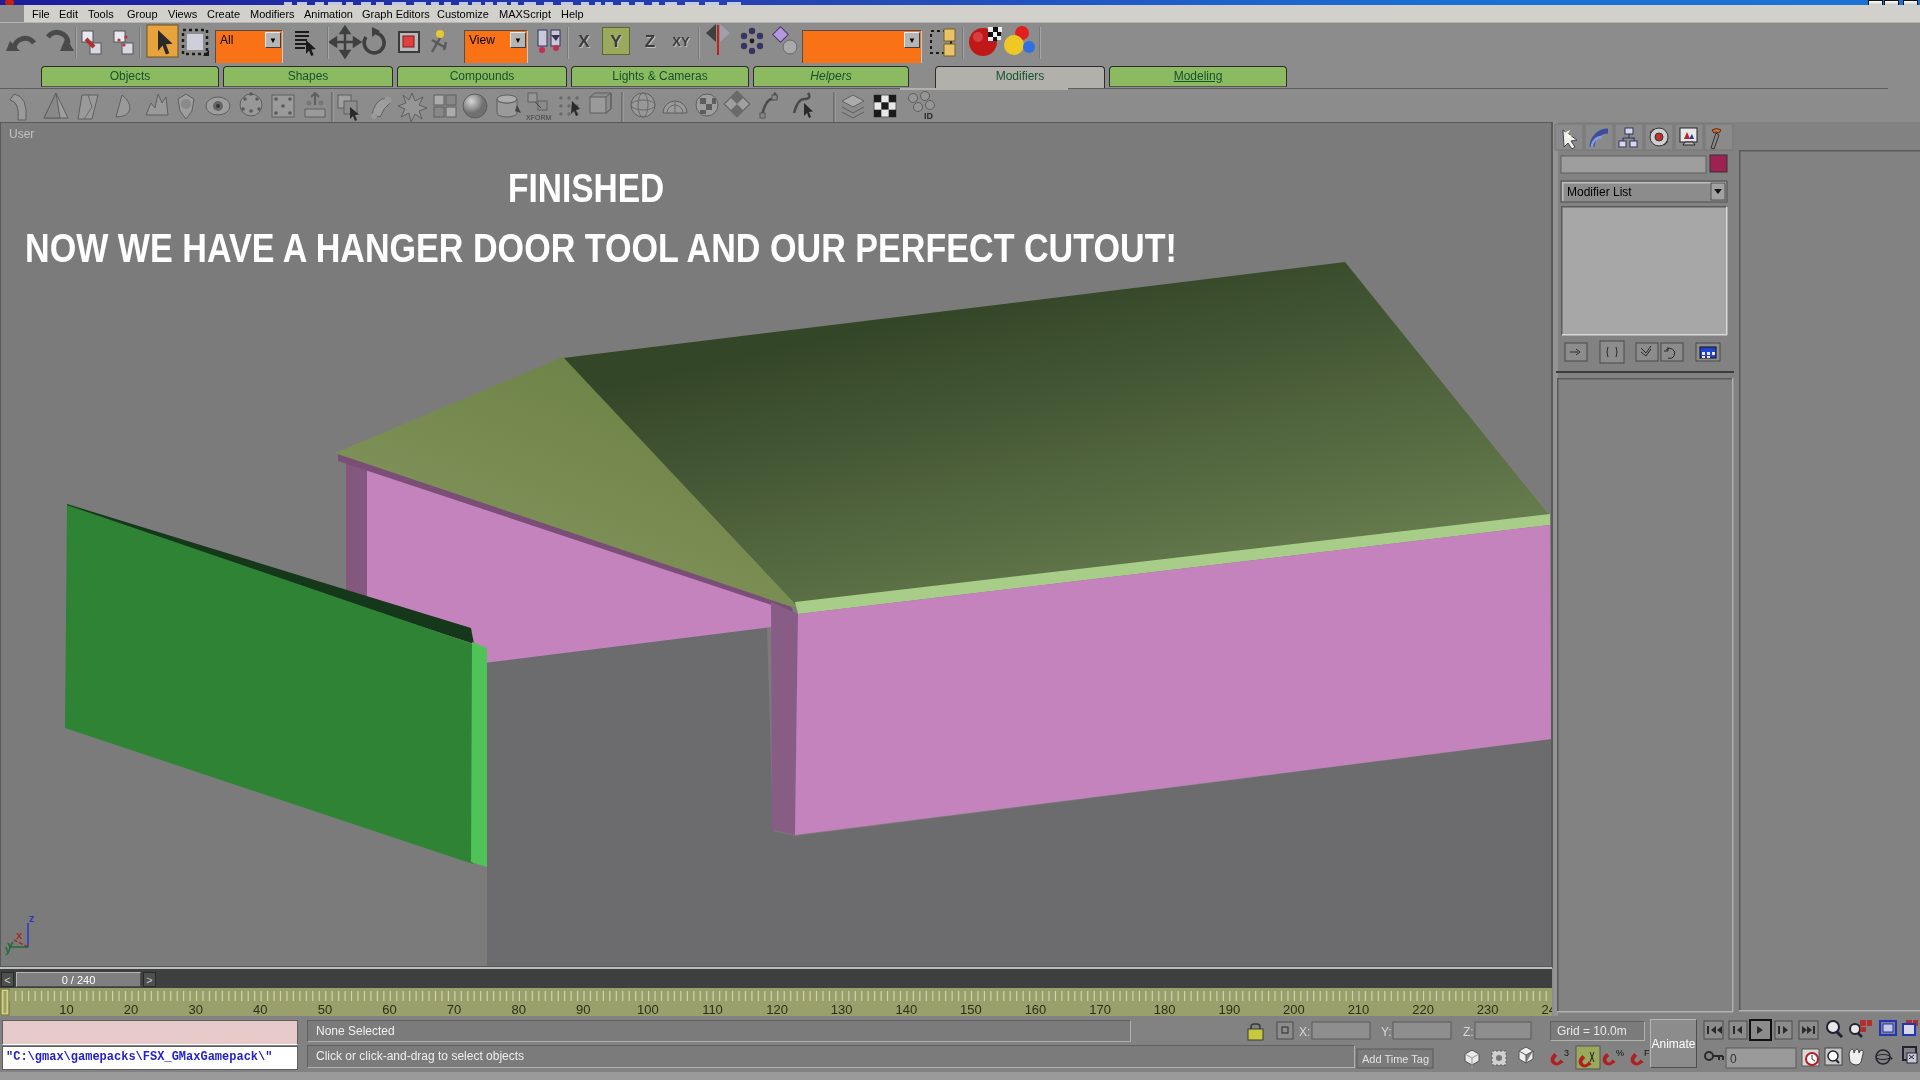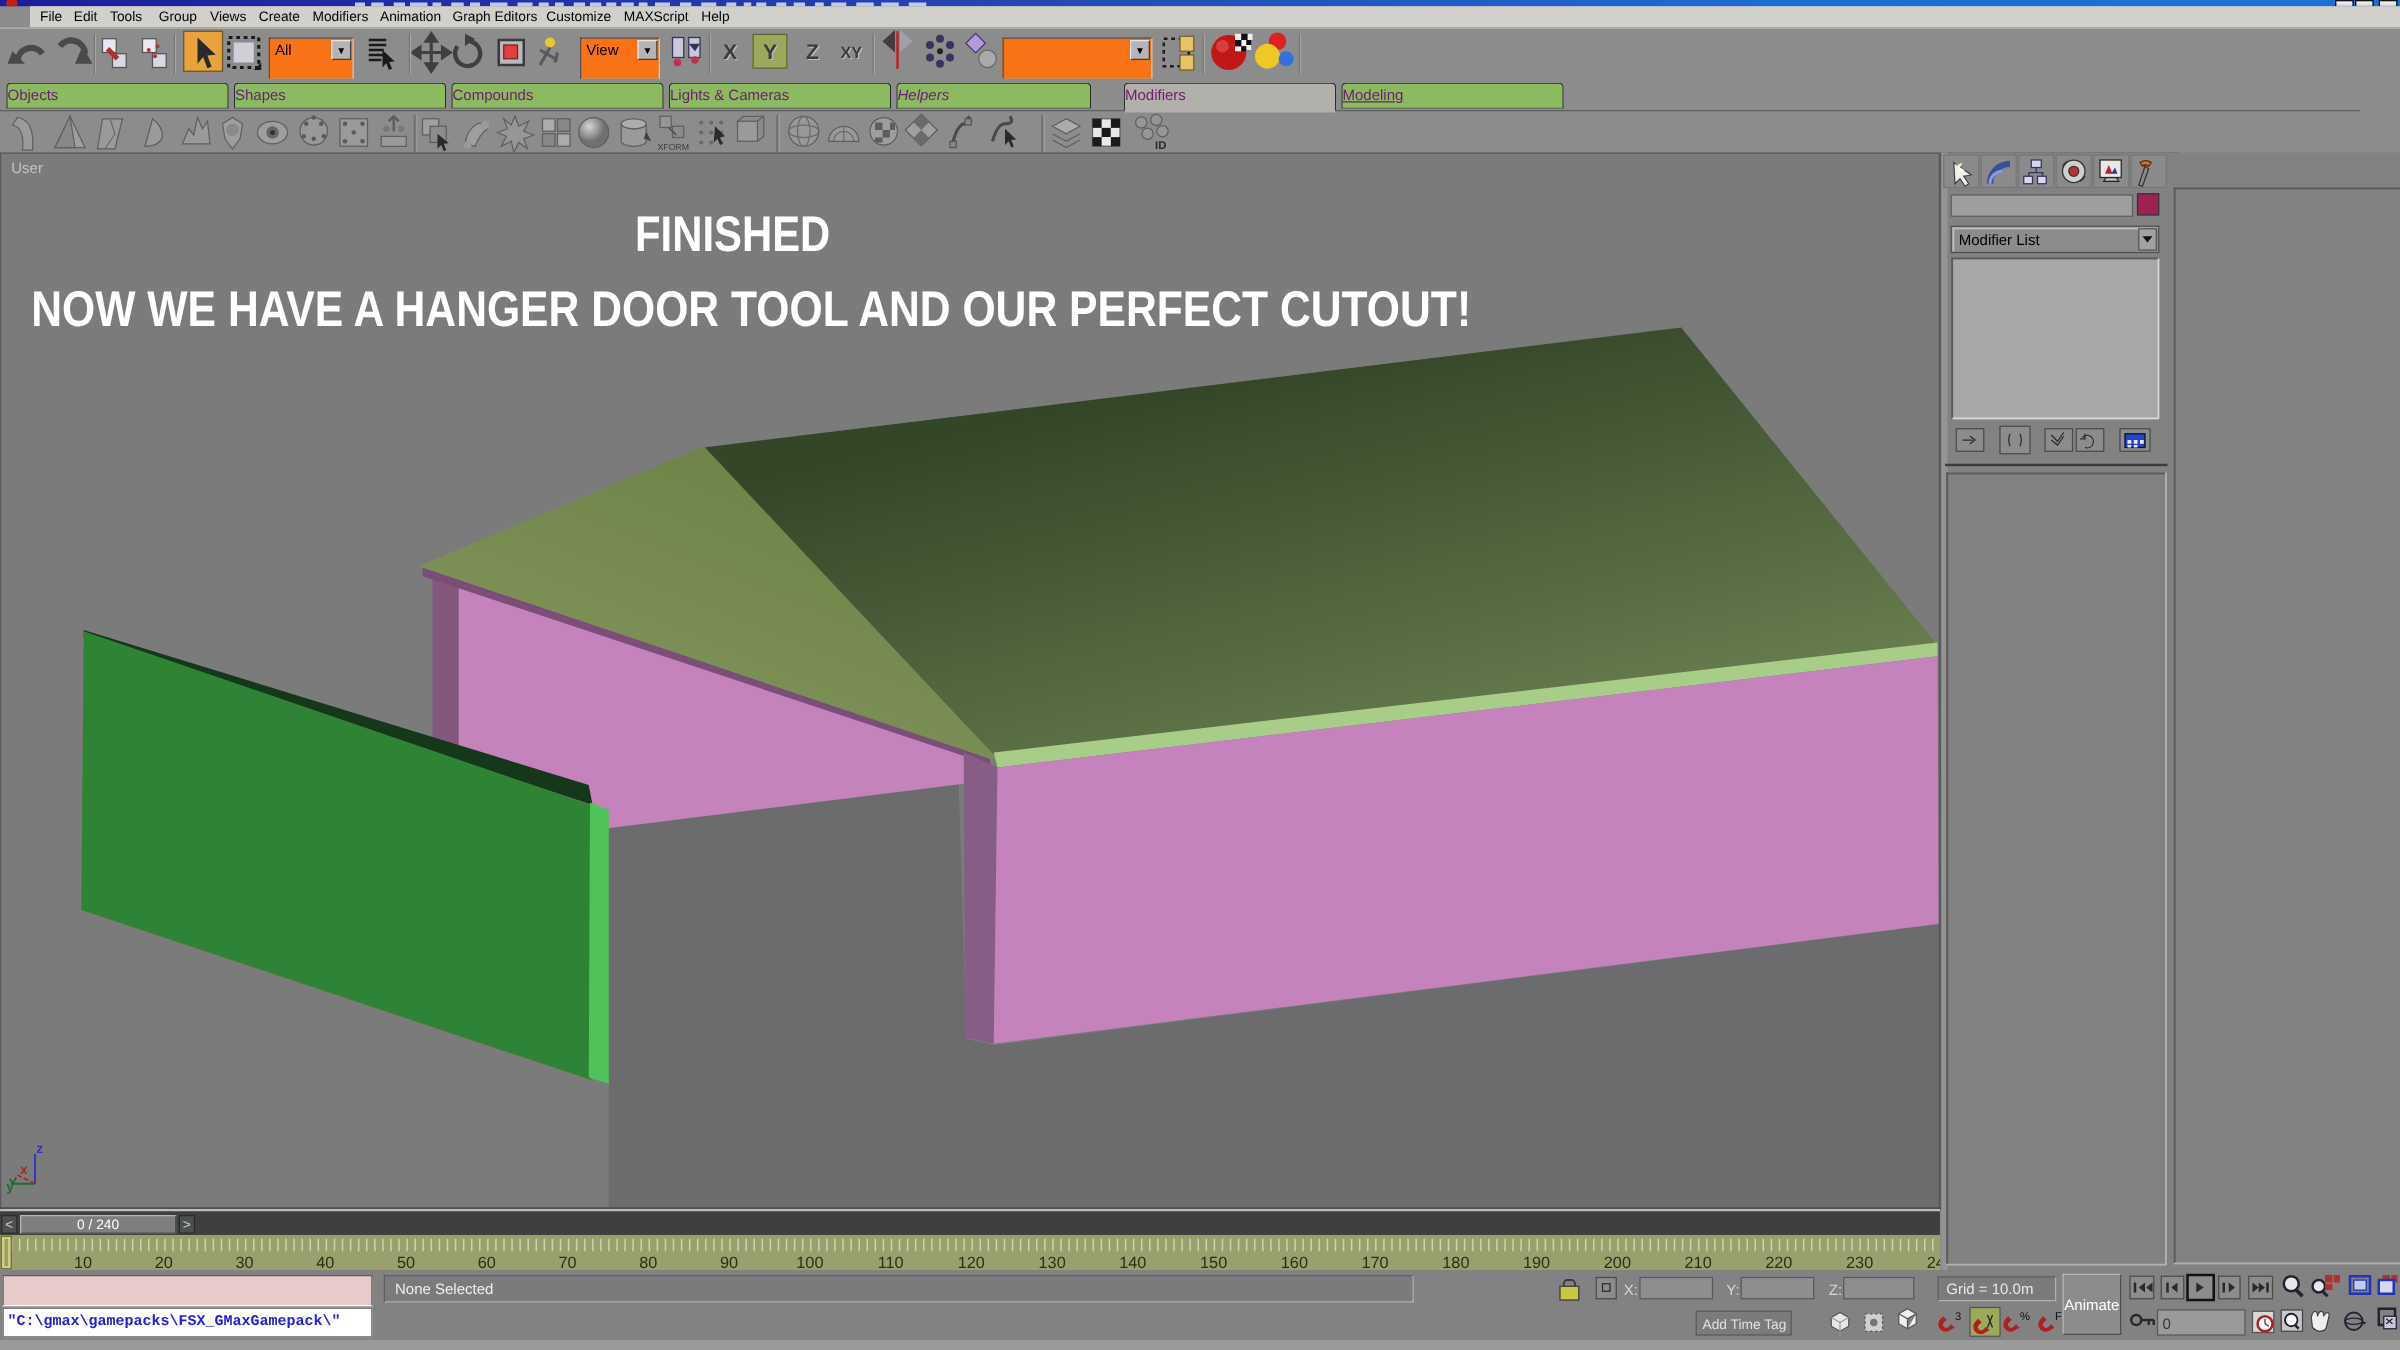--- a/index.html
+++ b/index.html
@@ -21,7 +21,7 @@
 .axbtn { position:absolute; top:5px; height:28px; text-align:center; font-weight:bold; color:#3c3c3c; font-size:17px; line-height:28px; text-shadow:1px 1px 0 #bdbdbd; }
 
 #tabrow { left:0; top:63px; width:1920px; height:25px; background:#8c8c8c; }
-.tab { position:absolute; top:3px; height:21px; background:#8cba60; border:1px solid #2c2c2c; border-bottom:1px solid #555; border-radius:4px 4px 0 0; color:#701a75; font-size:12px; line-height:19px; }
+.tab { position:absolute; top:3px; height:21px; background:#8cba60; border:1px solid #2c2c2c; border-bottom:1px solid #555; border-radius:4px 4px 0 0; color:#14532d; font-size:12px; text-align:center; line-height:19px;margin-left:36px; }
 .tab.active { background:#b2b0aa; border-bottom:none; height:22px; }
 
 #modrow { left:0; top:88px; width:1888px; height:34px; background:#8c8c8c; border-top:1px solid #5f5f5f; }

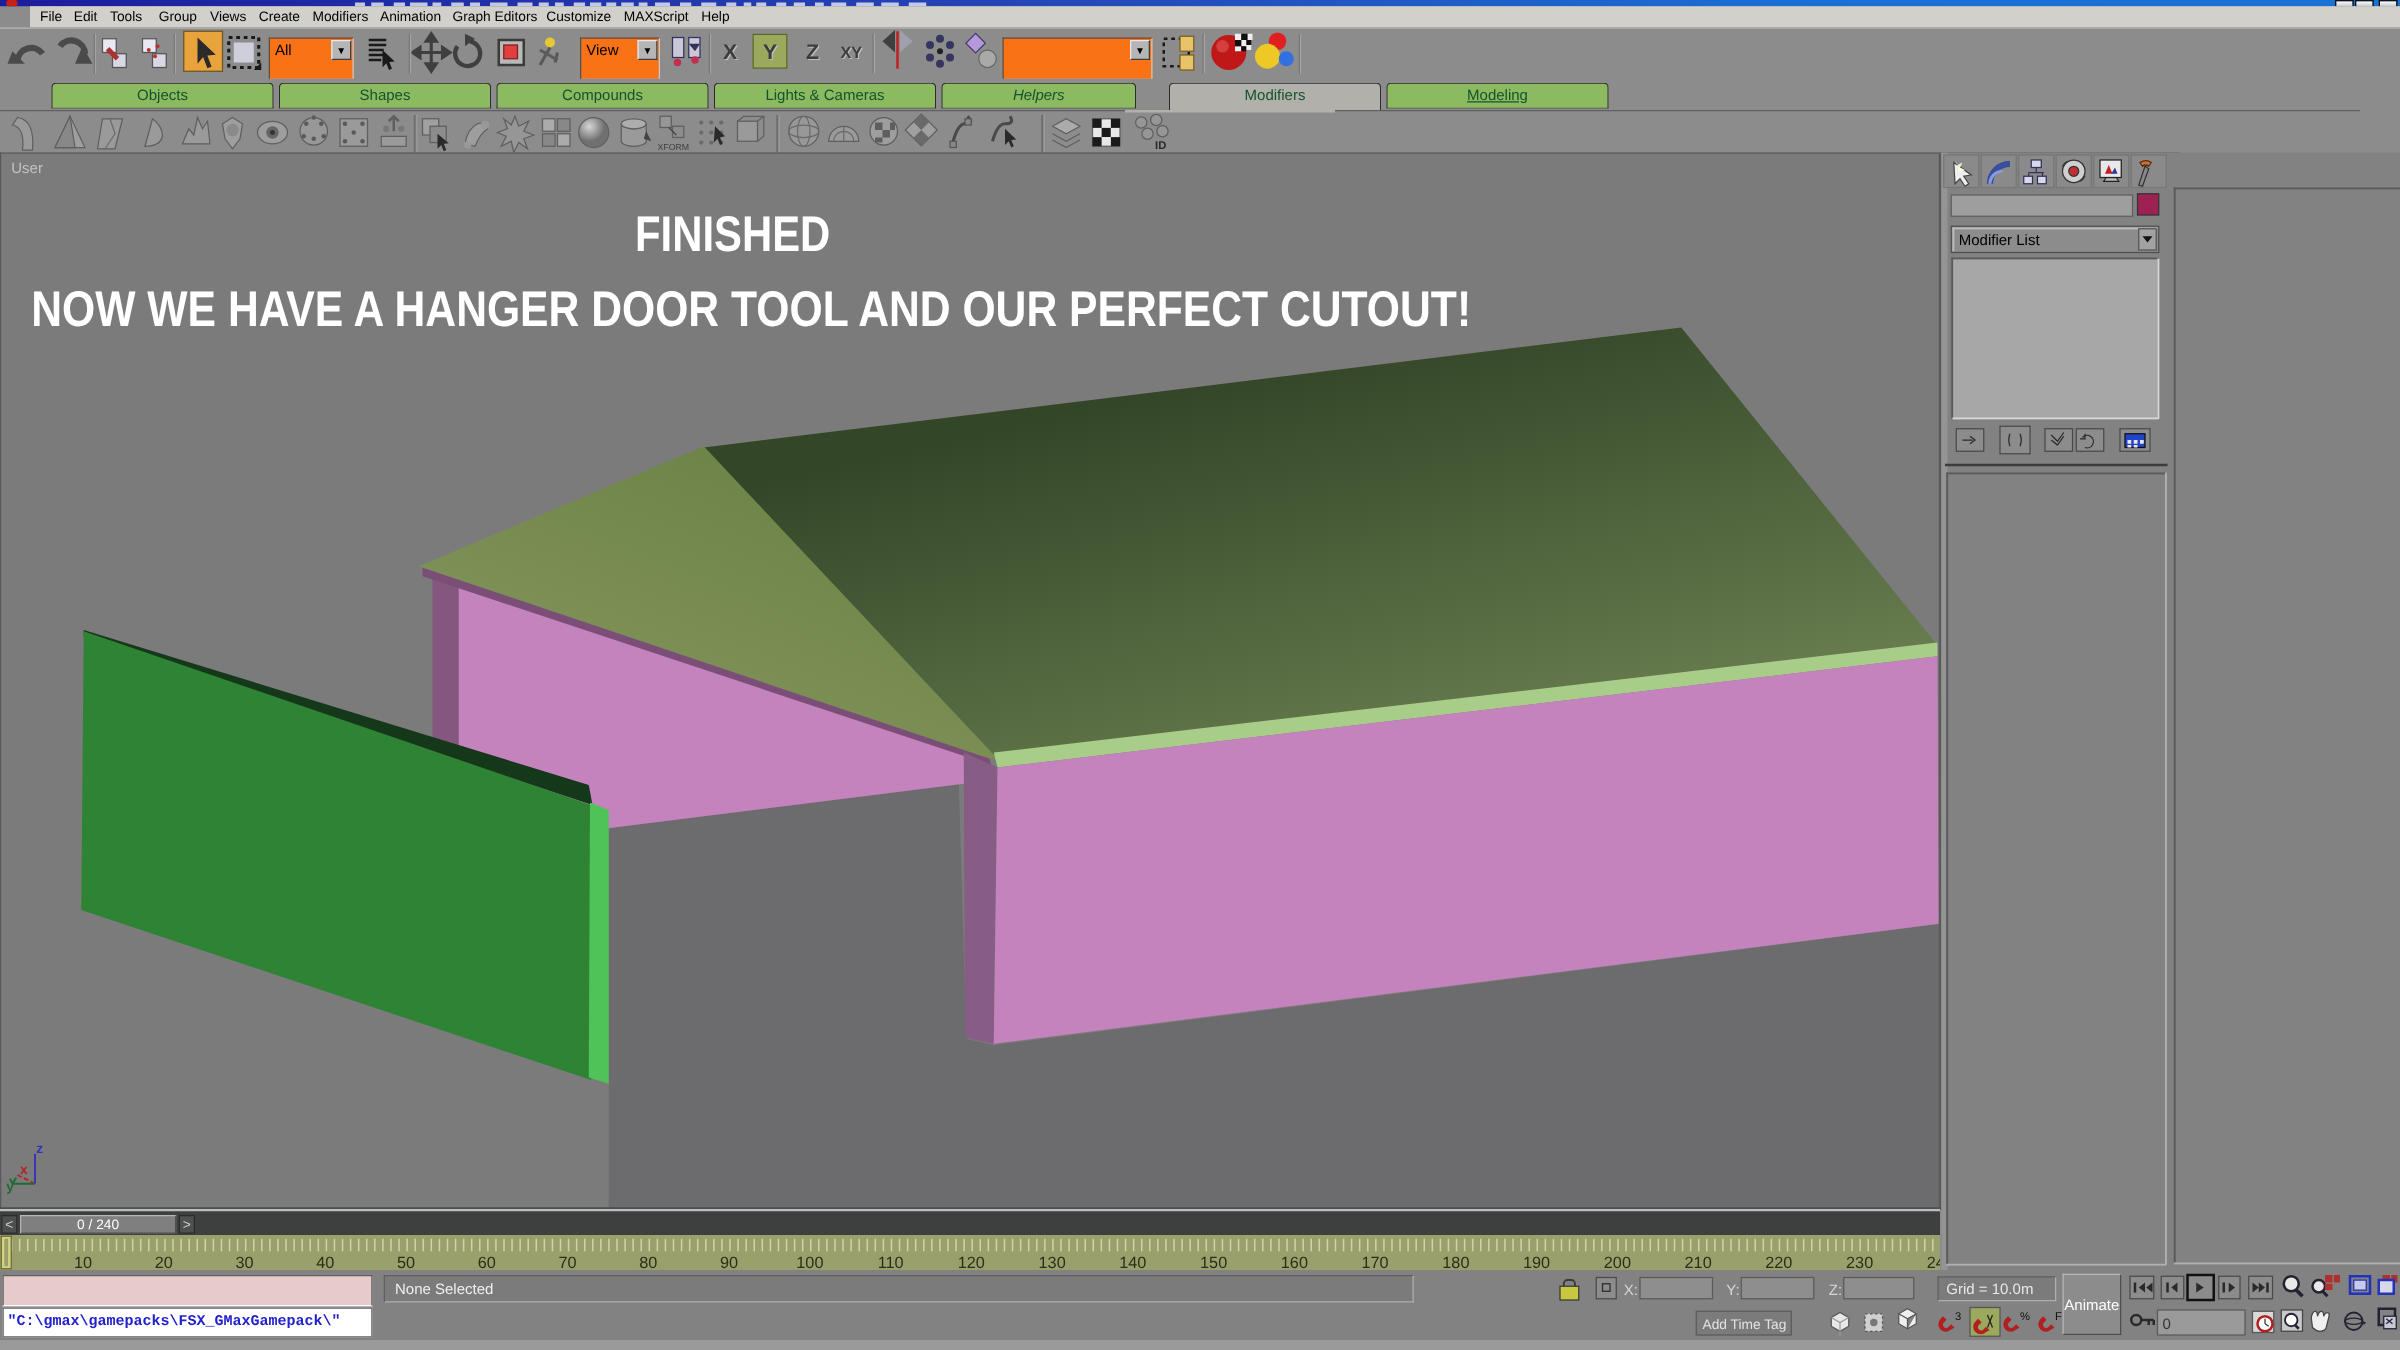--- a/index.html
+++ b/index.html
@@ -806,6 +806,7 @@
     </div>
 
     <div class="abs sunken" style="left:307px; top:4px; width:824px; height:22px; background:#7b7b7b; color:#efefef; font-size:12px; line-height:20px; padding-left:8px;">None Selected</div>
+    <div class="abs sunken" style="left:307px; top:29px; width:1048px; height:23px; background:#7b7b7b; color:#efefef; font-size:12px; line-height:21px; padding-left:8px;">Click or click-and-drag to select objects</div>
     <svg width="320" height="56" viewBox="1248 1016 320 1072" style="position:absolute; left:1248px; top:0;"></svg>
 
     <svg width="680" height="56" style="position:absolute; left:1240px; top:0;">

